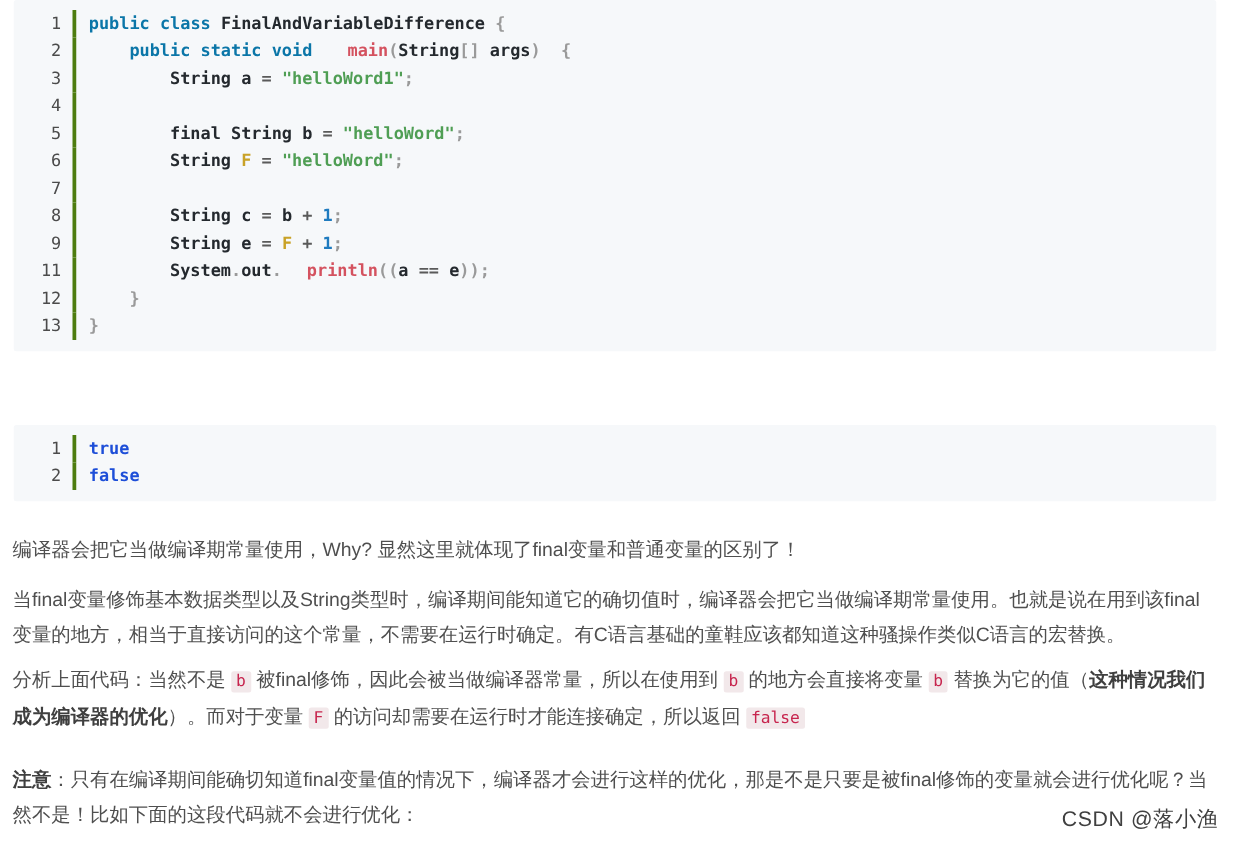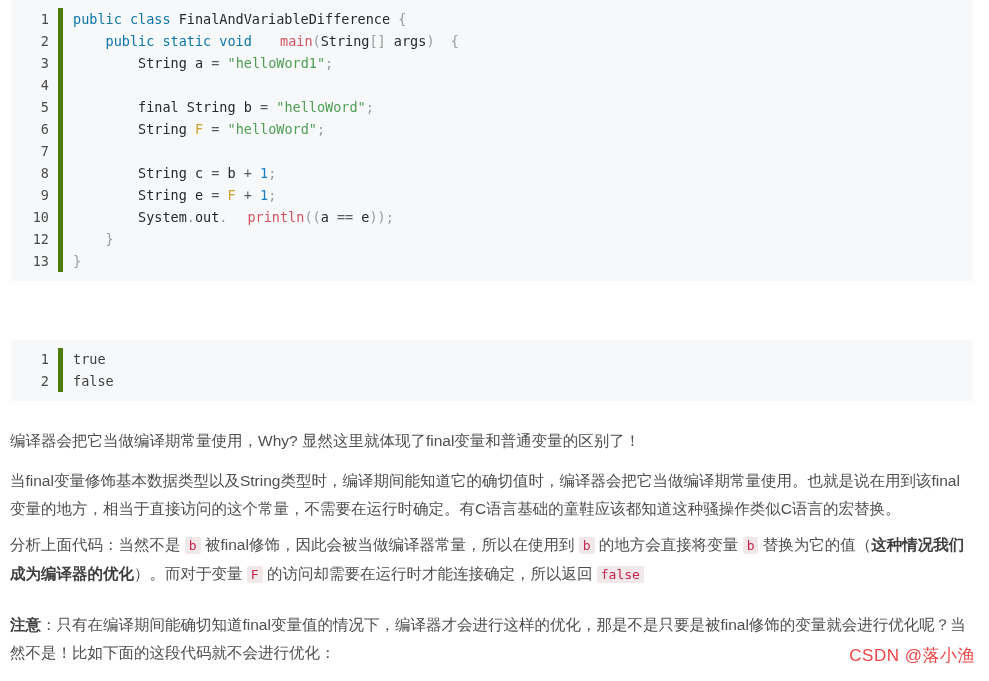--- a/index.html
+++ b/index.html
@@ -52,7 +52,7 @@
     user-select: none;
   }
   .code-line {
-    border-left: 5px solid #4d7c0f;
+    border-left: 3px solid #4d7c0f;
     padding-left: 10px;
     font-family: "DejaVu Sans Mono", "Liberation Mono", monospace;
     font-size: 13.5px;
@@ -60,6 +60,7 @@
     color: #24292e;
     flex: 1;
     min-height: 22px;
+    font-weight: bold;
   }
 
   

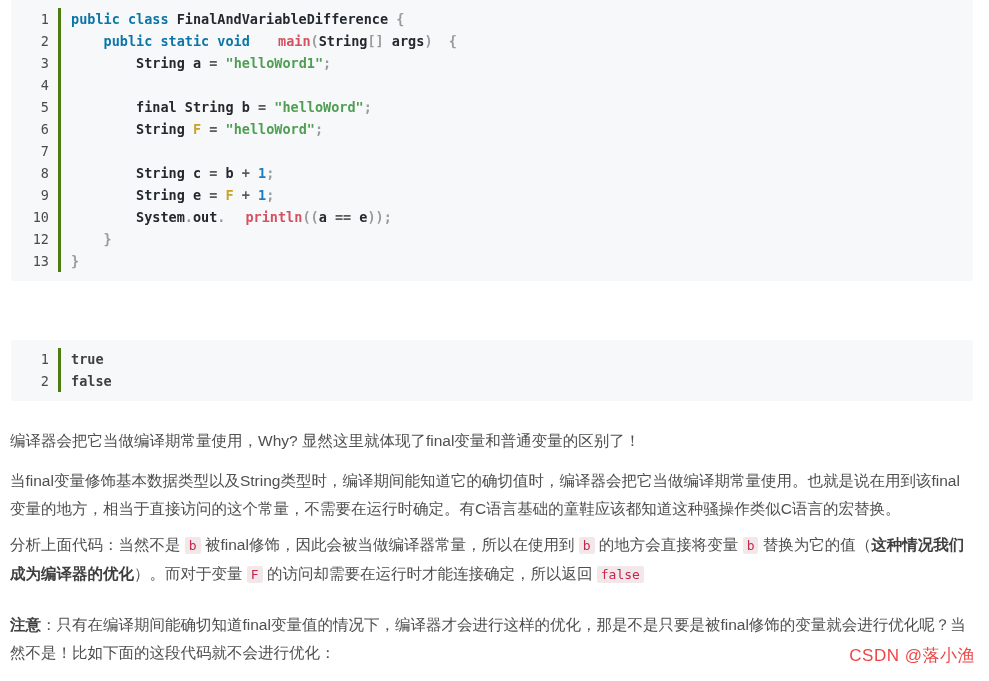--- a/index.html
+++ b/index.html
@@ -168,7 +168,7 @@
 
 
     <div class="code-row">
-      <div class="ln">10</div>
+      <div class="ln">11</div>
       <div class="code-line">        <span class="t-plain">System</span><span class="t-punc">.</span><span class="t-plain">out</span><span class="t-punc">.</span><span class="t-fn">println</span><span class="t-punc">((</span><span class="t-plain">a</span> <span class="t-op">==</span> <span class="t-plain">e</span><span class="t-punc">));</span></div>
     </div>
 

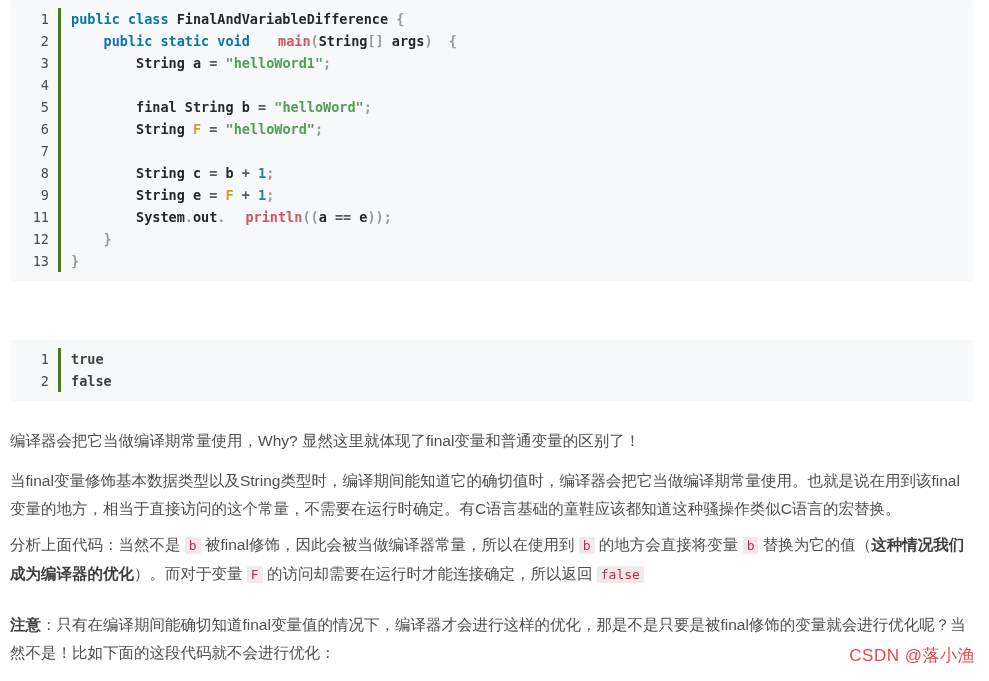--- a/index.html
+++ b/index.html
@@ -72,7 +72,7 @@
   .t-op   { color: #5a5a5a; }
   .t-punc { color: #9a9a9a; }
   .t-plain{ color: #24292e; }
-  .t-out  { color: #404040; }
+  .t-out  { color: #1d4ed8; }
 
   
   p.para {

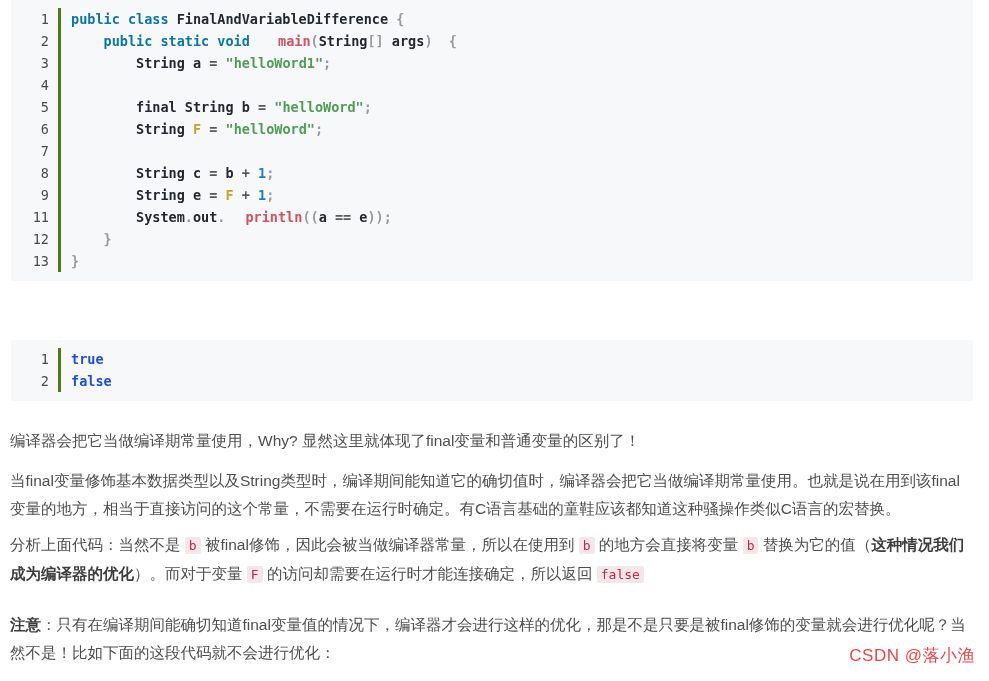--- a/index.html
+++ b/index.html
@@ -107,7 +107,7 @@
     right: 14px;
     bottom: 14px;
     font-size: 17px;
-    color: #ef4444;
+    color: #404040;
     font-family: "Liberation Sans", "DejaVu Sans", sans-serif;
     letter-spacing: 0.5px;
     white-space: nowrap;

